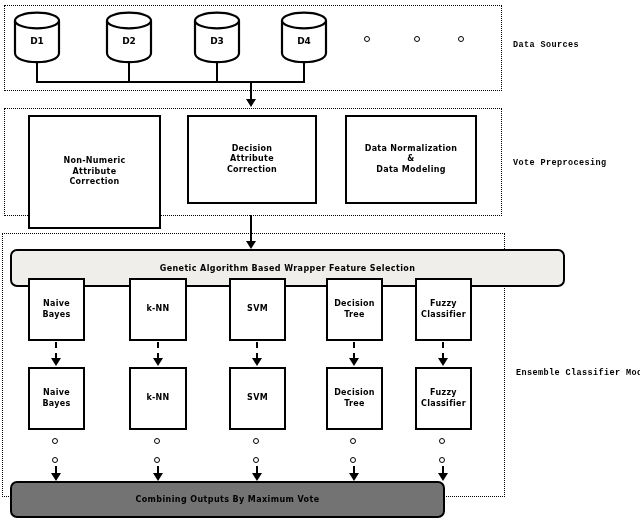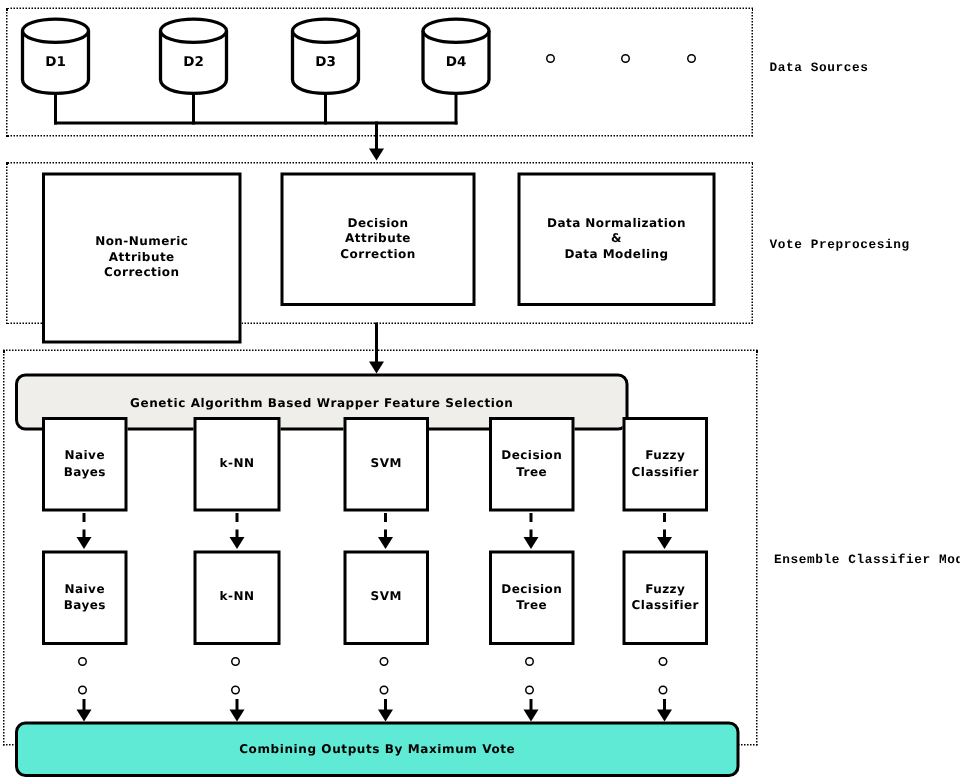--- a/index.html
+++ b/index.html
@@ -106,7 +106,7 @@
 
   <div class="dotted-box" style="left:2px;top:233px;width:503px;height:264px"></div>
 
-  <div class="round-box" style="left:10px;top:249px;width:409px;height:38px;background:#efeeeb;align-items:flex-start;padding-top:13px">
+  <div class="round-box" style="left:10px;top:249px;width:555px;height:38px;background:#efeeeb;align-items:flex-start;padding-top:13px">
     <span>Genetic Algorithm Based Wrapper Feature Selection</span>
   </div>
 

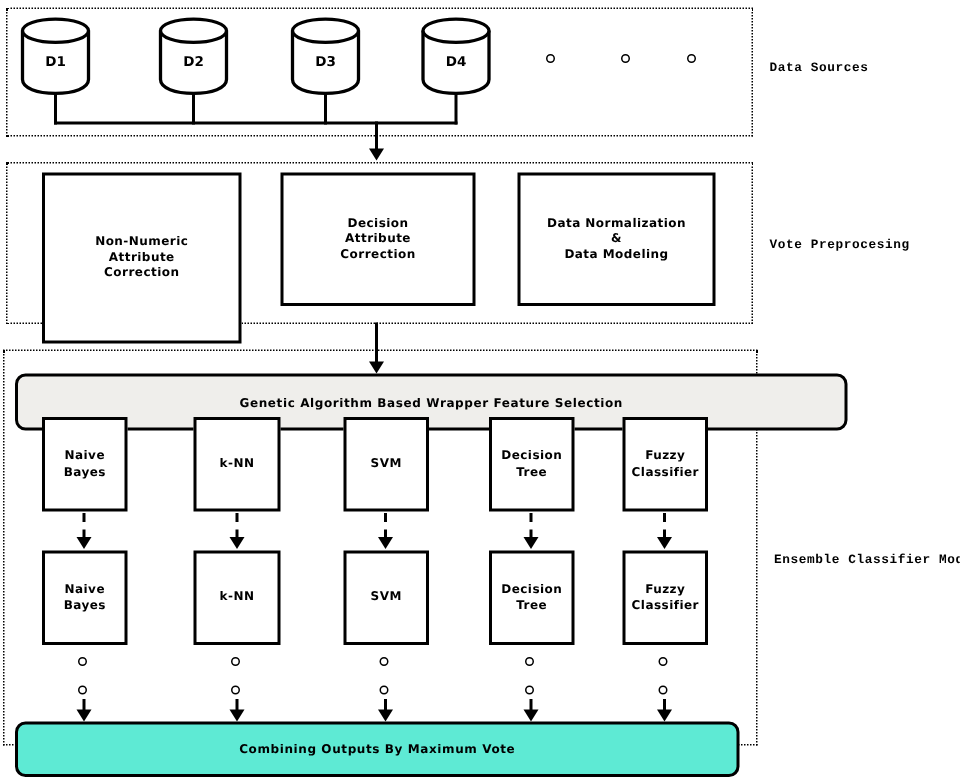--- a/index.html
+++ b/index.html
@@ -181,7 +181,7 @@
   <div class="vdash" style="left:442px;top:466px;height:9px"></div>
   <div class="arrow-head" style="left:438px;top:473px"></div>
 
-  <div class="round-box" style="left:10px;top:481px;width:483px;height:37px;background:#5eead4;z-index:3">
+  <div class="round-box" style="left:10px;top:481px;width:435px;height:37px;background:#737373;z-index:3">
     <span>Combining Outputs By Maximum Vote</span>
   </div>
 

